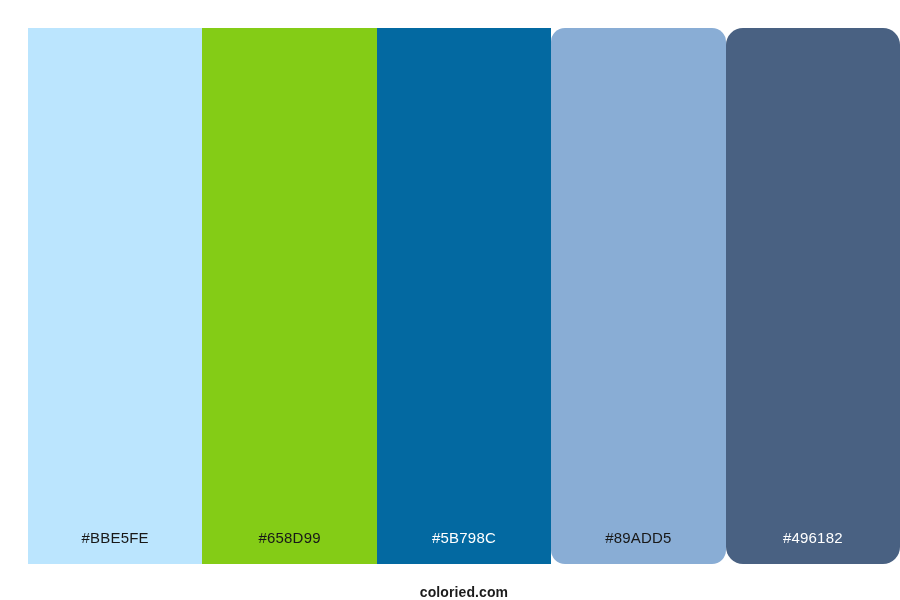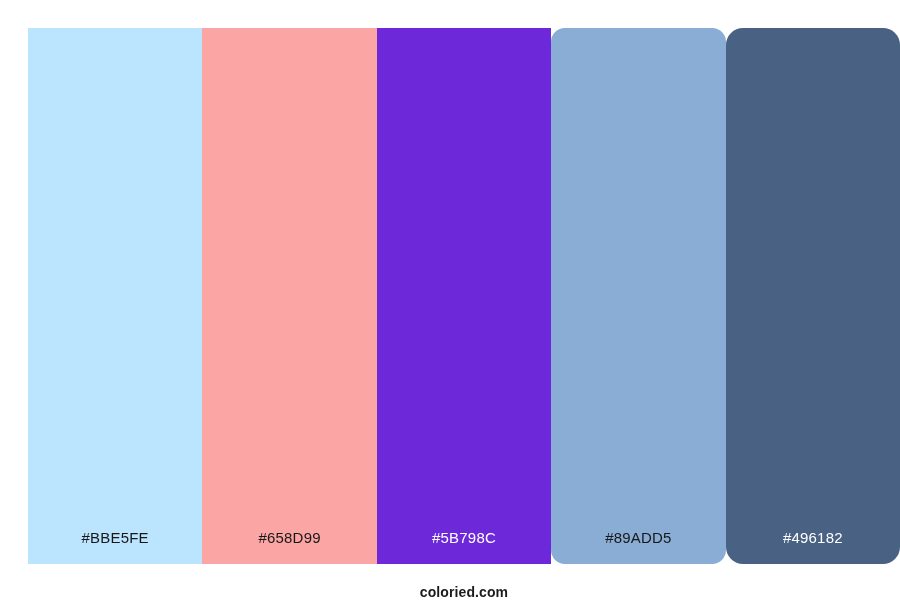--- a/index.html
+++ b/index.html
@@ -85,7 +85,7 @@
       <span class="swatch-label label-dark" style="color: rgb(24, 24, 24);">#BBE5FE</span>
     </div>
 
-    <div class="swatch" style="background-color: #fca5a5;">
+    <div class="swatch" style="background-color: #84cc16;">
       <span class="swatch-label label-dark" style="color: rgb(24, 24, 24);">#658D99</span>
     </div>
 

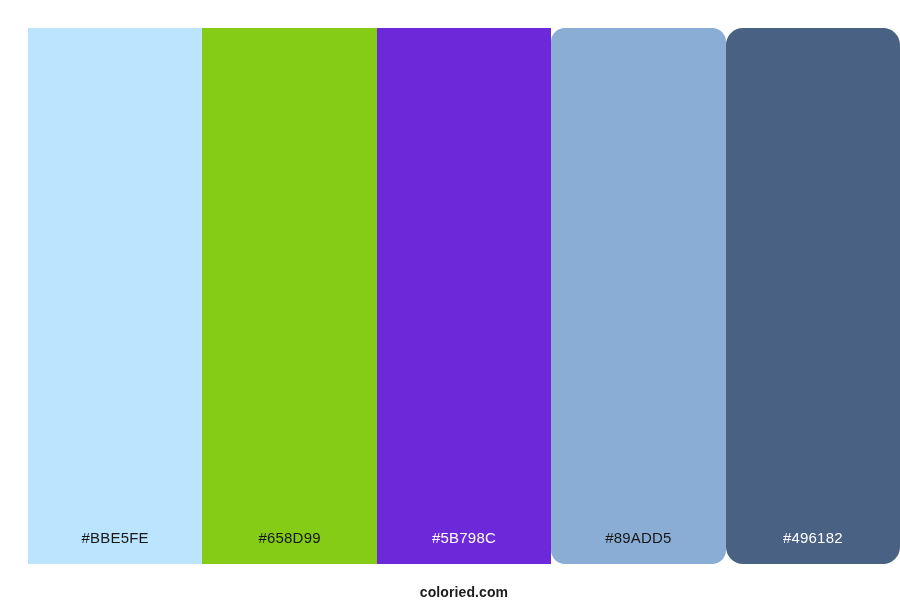--- a/index.html
+++ b/index.html
@@ -89,7 +89,7 @@
       <span class="swatch-label label-dark" style="color: rgb(24, 24, 24);">#658D99</span>
     </div>
 
-    <div class="swatch" style="background-color: #6d28d9;">
+    <div class="swatch" style="background-color: #0369a1;">
       <span class="swatch-label label-light" style="color: rgb(255, 255, 255);">#5B798C</span>
     </div>
 

